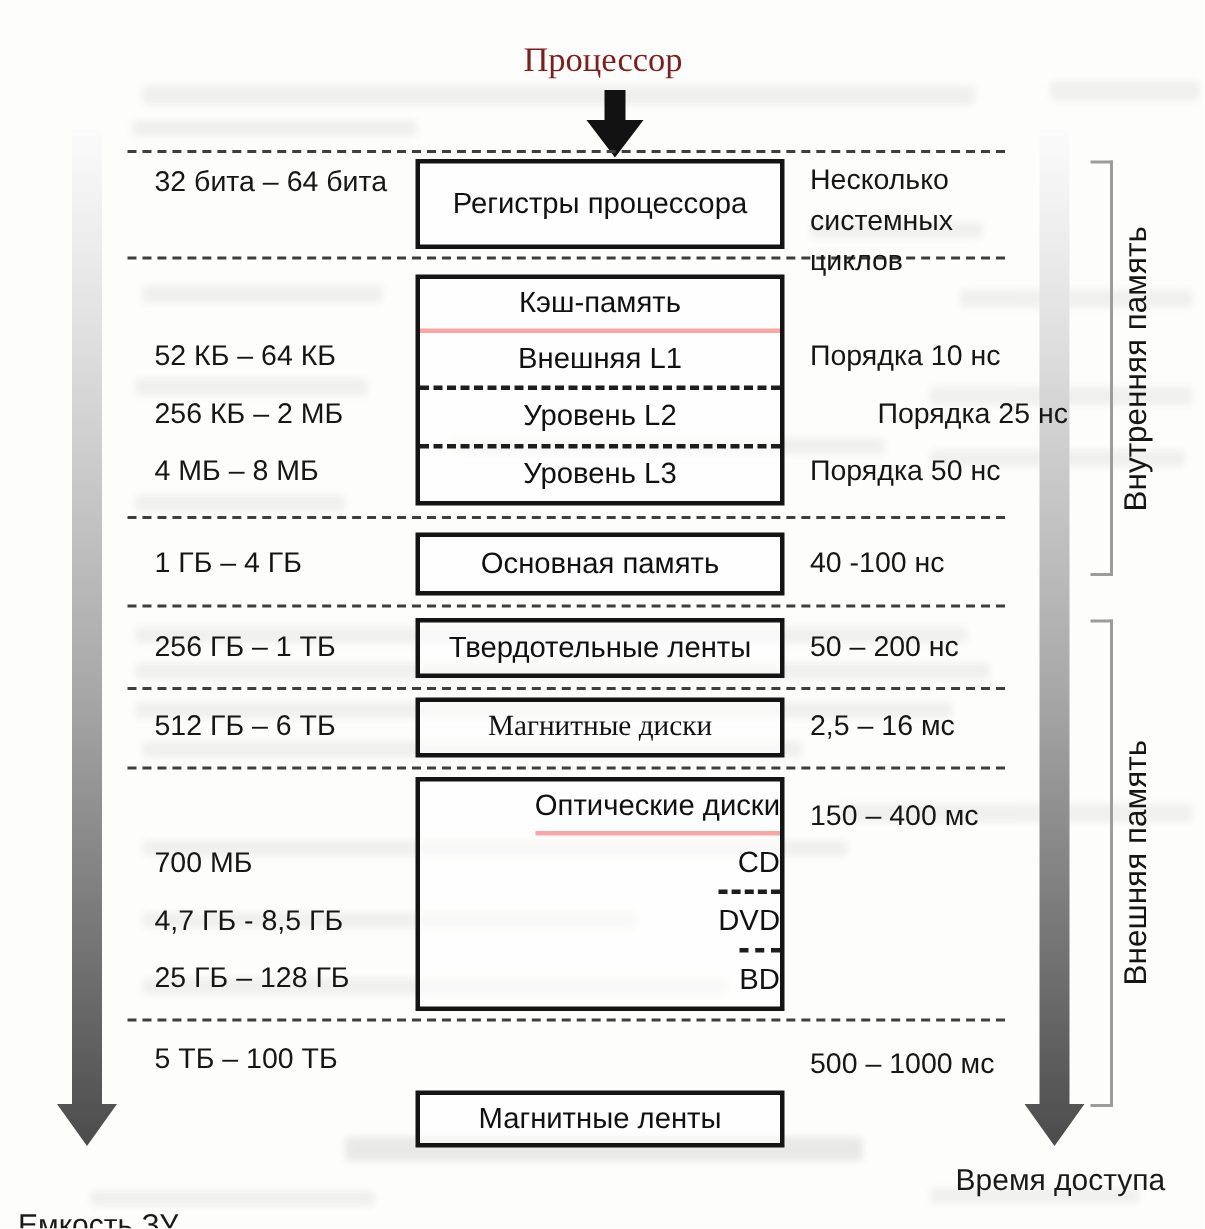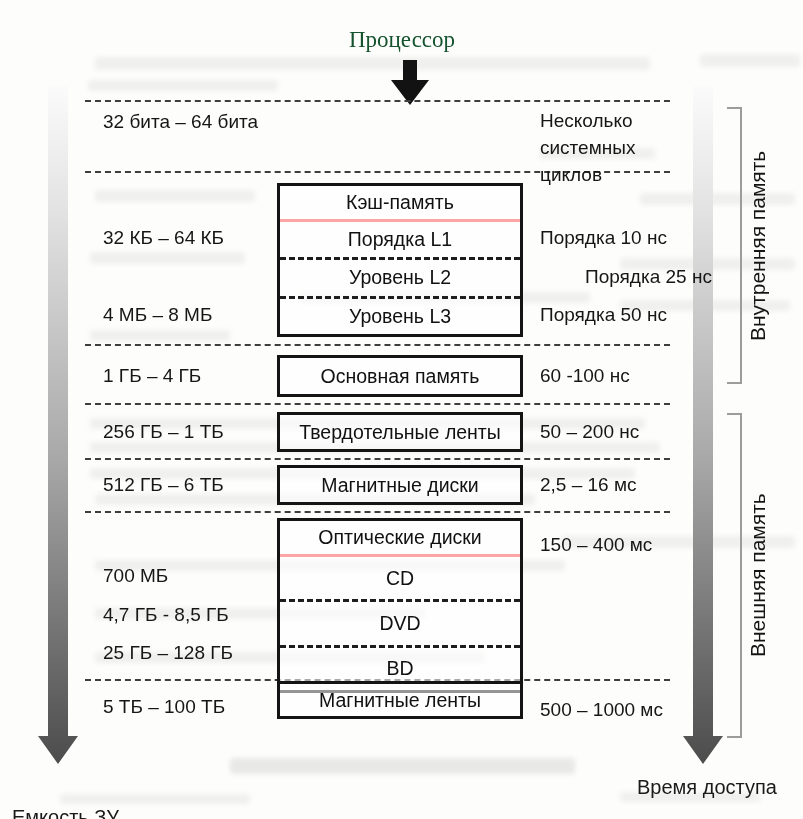--- a/index.html
+++ b/index.html
@@ -19,7 +19,7 @@
 
   .title {
     position:absolute; left:327px; top:27px; width:150px; text-align:center;
-    font-family:"Liberation Serif", serif; font-size:23px; color:#14532d;
+    font-family:"Liberation Serif", serif; font-size:23px; color:#7f1d1d;
   }
   .proc-arrow { position:absolute; left:388px; top:60px; }
 

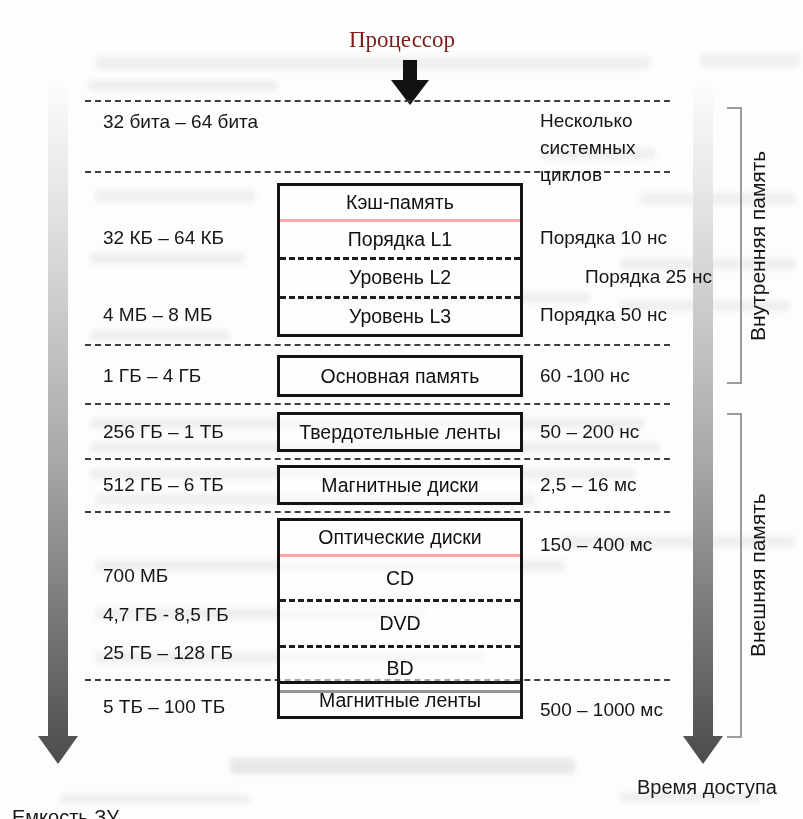--- a/index.html
+++ b/index.html
@@ -142,6 +142,9 @@
   <div class="cap" style="top:641px;">25 ГБ – 128 ГБ</div>
   <div class="cap" style="top:695px;">5 ТБ – 100 ТБ</div>
 
+  <div class="box" style="top:106px;height:60px;">
+    <span>Регистры процессора</span>
+  </div>
 
   <div class="box group" style="top:183px;height:154px;">
     <div class="hdr">Кэш-память</div>

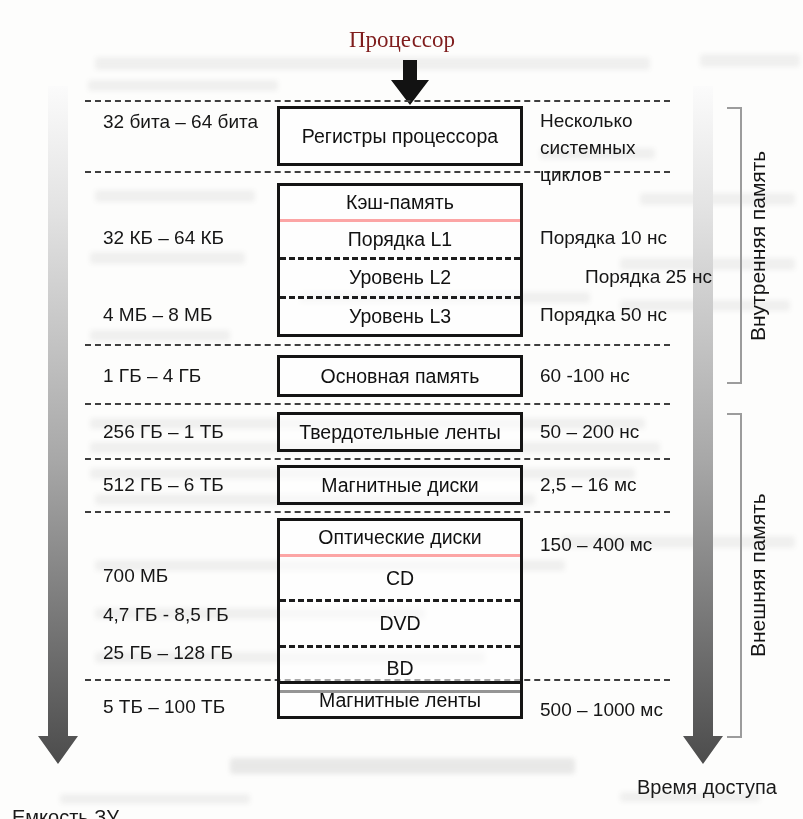--- a/index.html
+++ b/index.html
@@ -132,7 +132,7 @@
   <div class="dash" style="top:679px;"></div>
 
   <div class="cap" style="top:110px;">32 бита – 64 бита</div>
-  <div class="cap" style="top:226px;">32 КБ – 64 КБ</div>
+  <div class="cap" style="top:226px;">52 КБ – 64 КБ</div>
   <div class="cap" style="top:303px;">4 МБ – 8 МБ</div>
   <div class="cap" style="top:364px;">1 ГБ – 4 ГБ</div>
   <div class="cap" style="top:420px;">256 ГБ – 1 ТБ</div>

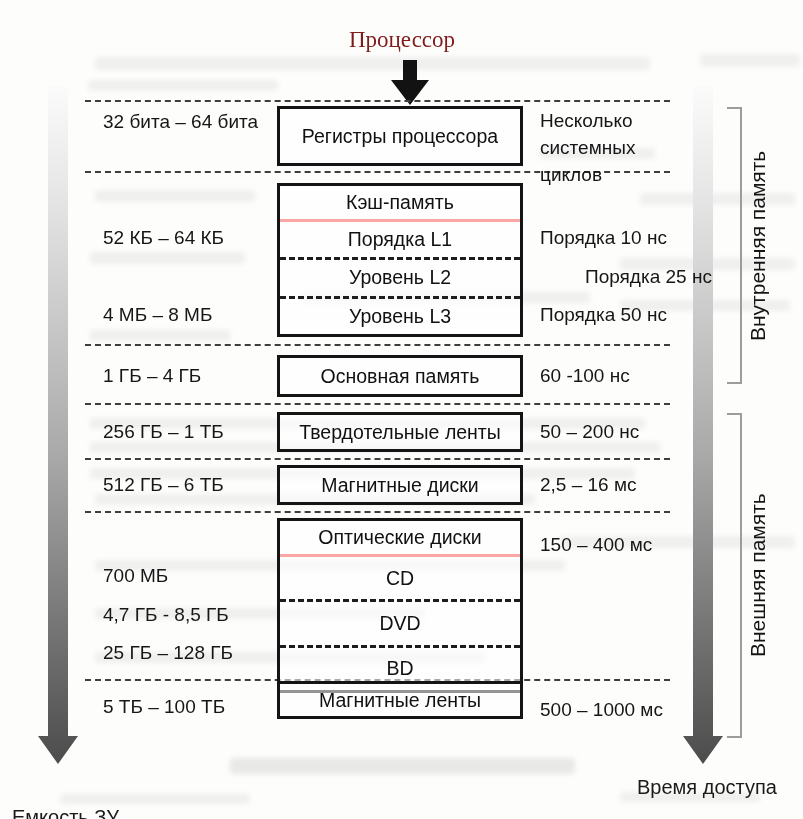--- a/index.html
+++ b/index.html
@@ -148,7 +148,7 @@
 
   <div class="box group" style="top:183px;height:154px;">
     <div class="hdr">Кэш-память</div>
-    <div class="lvl">Порядка L1</div>
+    <div class="lvl">Внешняя L1</div>
     <div class="lvl">Уровень L2</div>
     <div class="lvl">Уровень L3</div>
   </div>

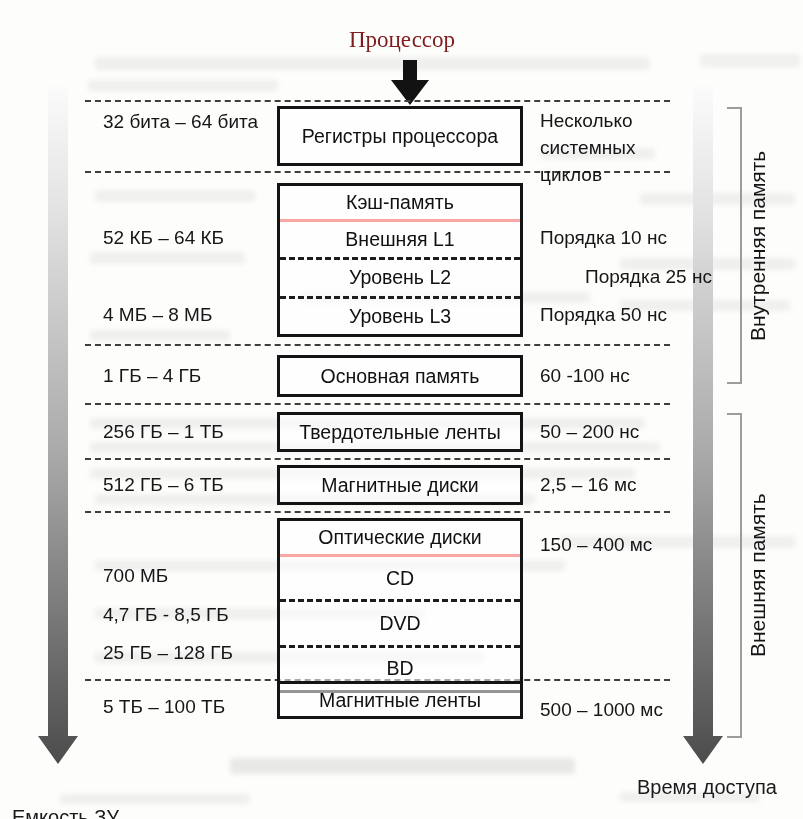--- a/index.html
+++ b/index.html
@@ -133,6 +133,7 @@
 
   <div class="cap" style="top:110px;">32 бита – 64 бита</div>
   <div class="cap" style="top:226px;">52 КБ – 64 КБ</div>
+  <div class="cap" style="top:265px;">256 КБ – 2 МБ</div>
   <div class="cap" style="top:303px;">4 МБ – 8 МБ</div>
   <div class="cap" style="top:364px;">1 ГБ – 4 ГБ</div>
   <div class="cap" style="top:420px;">256 ГБ – 1 ТБ</div>

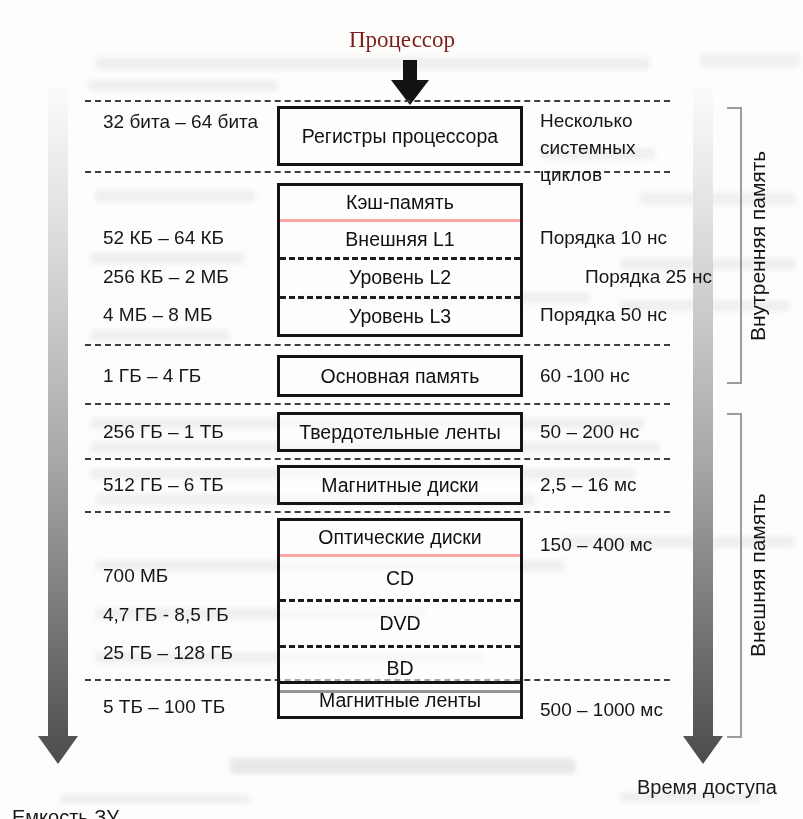--- a/index.html
+++ b/index.html
@@ -181,7 +181,7 @@
   <div class="time" style="top:226px;">Порядка 10 нс</div>
   <div class="time" style="top:265px;margin-left:45px;">Порядка 25 нс</div>
   <div class="time" style="top:303px;">Порядка 50 нс</div>
-  <div class="time" style="top:364px;">60 -100 нс</div>
+  <div class="time" style="top:364px;">40 -100 нс</div>
   <div class="time" style="top:420px;">50 – 200 нс</div>
   <div class="time" style="top:473px;">2,5 – 16 мс</div>
   <div class="time" style="top:533px;">150 – 400 мс</div>

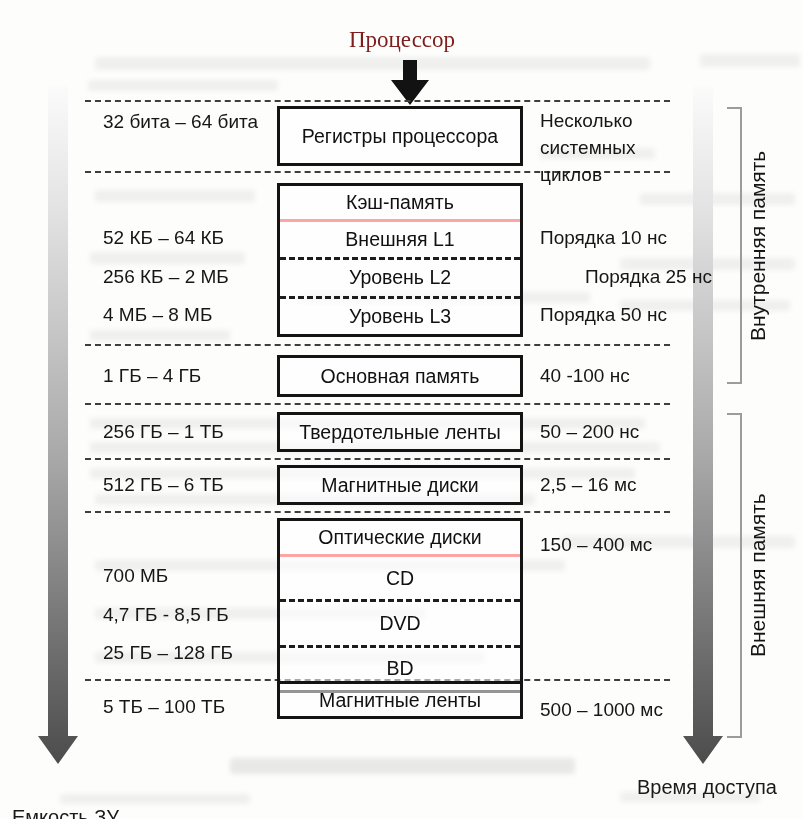--- a/index.html
+++ b/index.html
@@ -162,7 +162,7 @@
     <span>Твердотельные ленты</span>
   </div>
 
-  <div class="box" style="top:465px;height:40px;">
+  <div class="box" style="top:465px;height:40px;font-family:Liberation Serif, serif;">
     <span>Магнитные диски</span>
   </div>
 

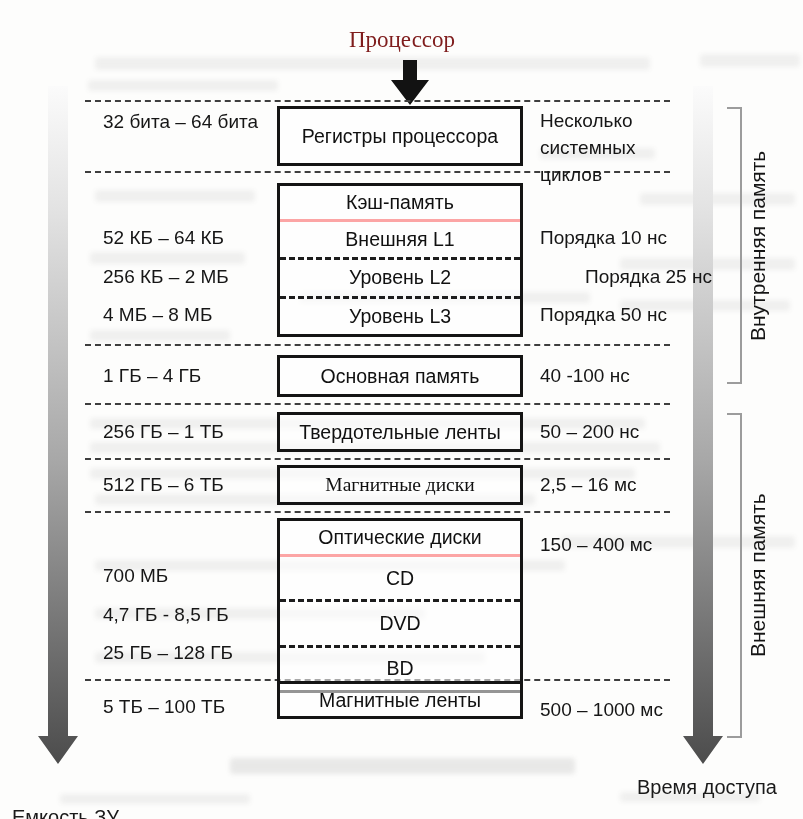--- a/index.html
+++ b/index.html
@@ -166,7 +166,7 @@
     <span>Магнитные диски</span>
   </div>
 
-  <div class="box group" style="top:518px;height:175px;">
+  <div class="box group" style="top:518px;height:156px;align-items:flex-end;">
     <div class="hdr">Оптические диски</div>
     <div class="lvl">CD</div>
     <div class="lvl">DVD</div>

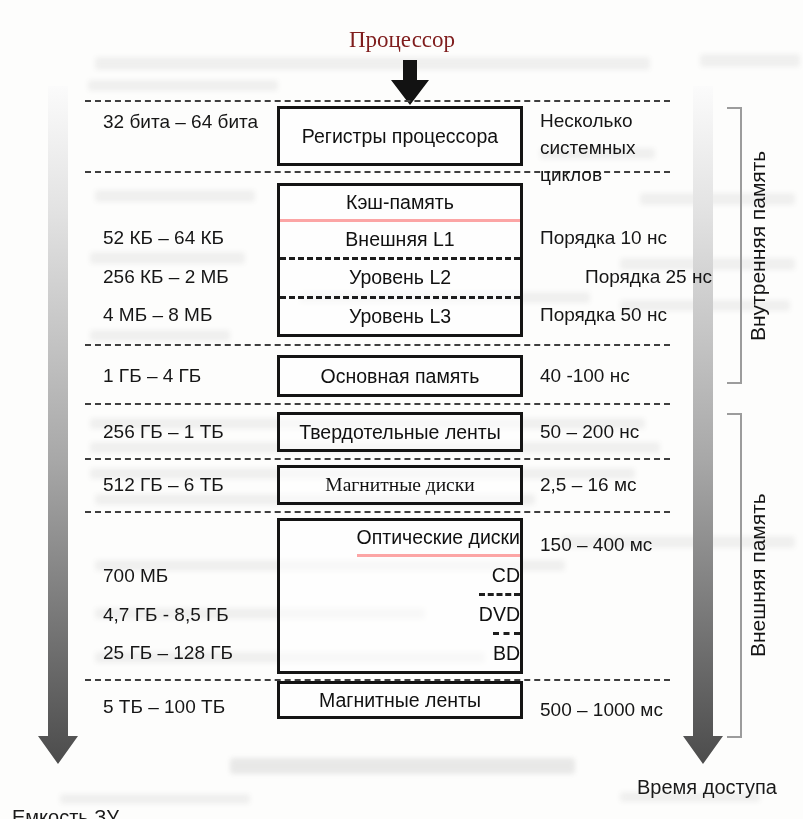--- a/index.html
+++ b/index.html
@@ -173,7 +173,7 @@
     <div class="lvl">BD</div>
   </div>
 
-  <div class="box" style="top:681px;height:38px;text-align:center;">
+  <div class="box" style="top:727px;height:38px;text-align:center;">
     <span>Магнитные ленты</span>
   </div>
 

